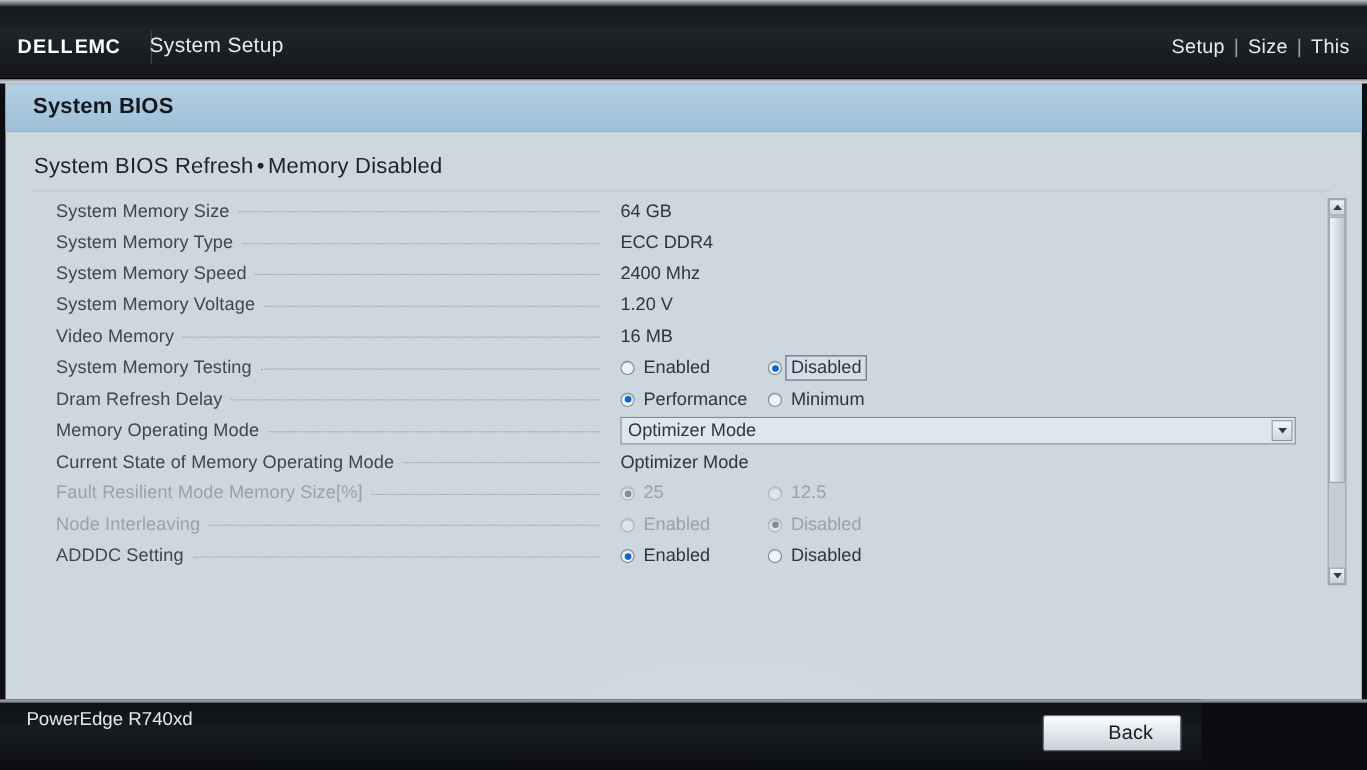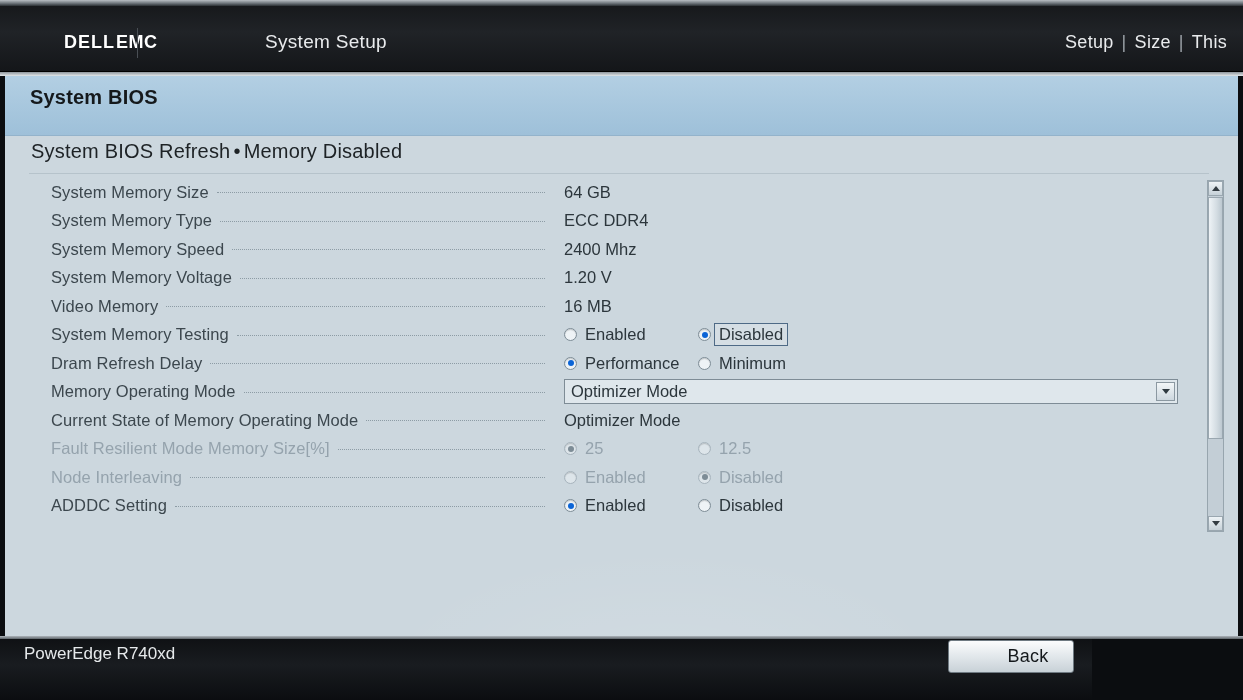--- a/index.html
+++ b/index.html
@@ -47,7 +47,7 @@
     color: #fff; letter-spacing: .5px; white-space: nowrap;
   }
   .brand .dell {
-    font-weight: 700; font-size: 18px; letter-spacing: 1px; margin-left: 48px;
+    font-weight: 700; font-size: 18px; letter-spacing: 1px;
   }
   .brand .emc {
     font-weight: 700; font-size: 18px; letter-spacing: .5px; margin-left:1px;

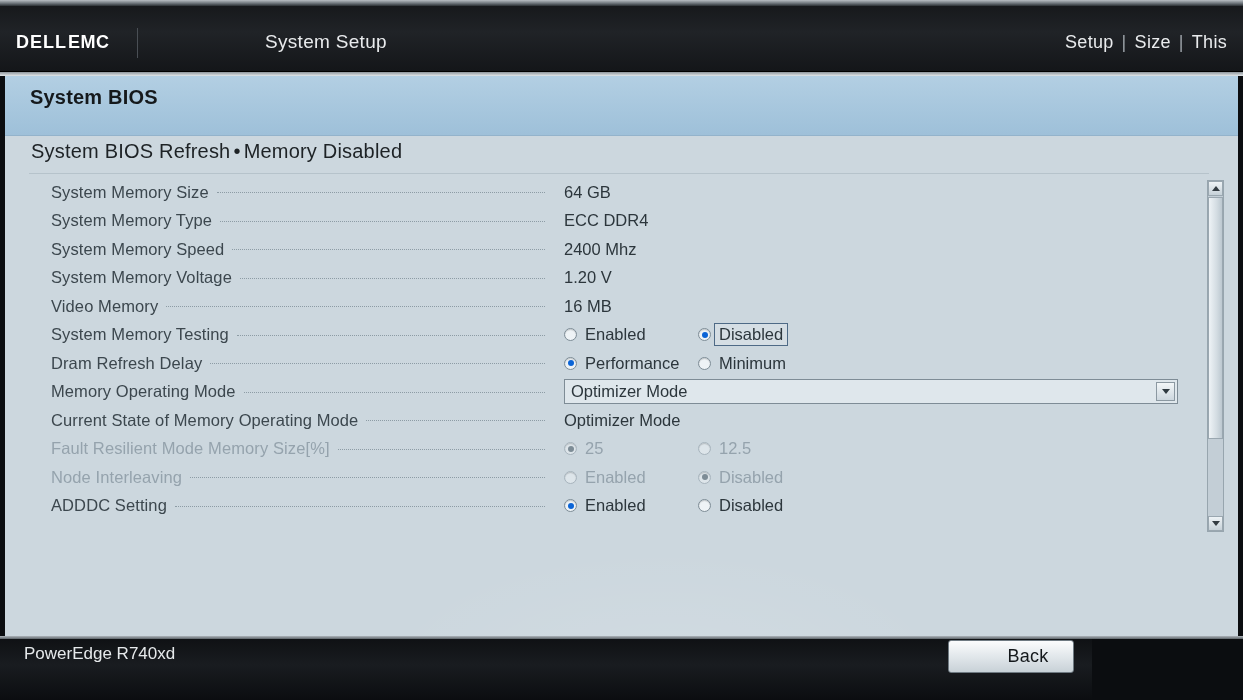--- a/index.html
+++ b/index.html
@@ -59,7 +59,7 @@
   .setup-title {
     position: absolute; left: 136px; top: 25px;
     color: #e9ebed; font-size: 19px; letter-spacing: .3px;
-    width: 380px; text-align:center;
+    width: 380px; 
   }
   .topnav {
     position: absolute; right: 16px; top: 26px;

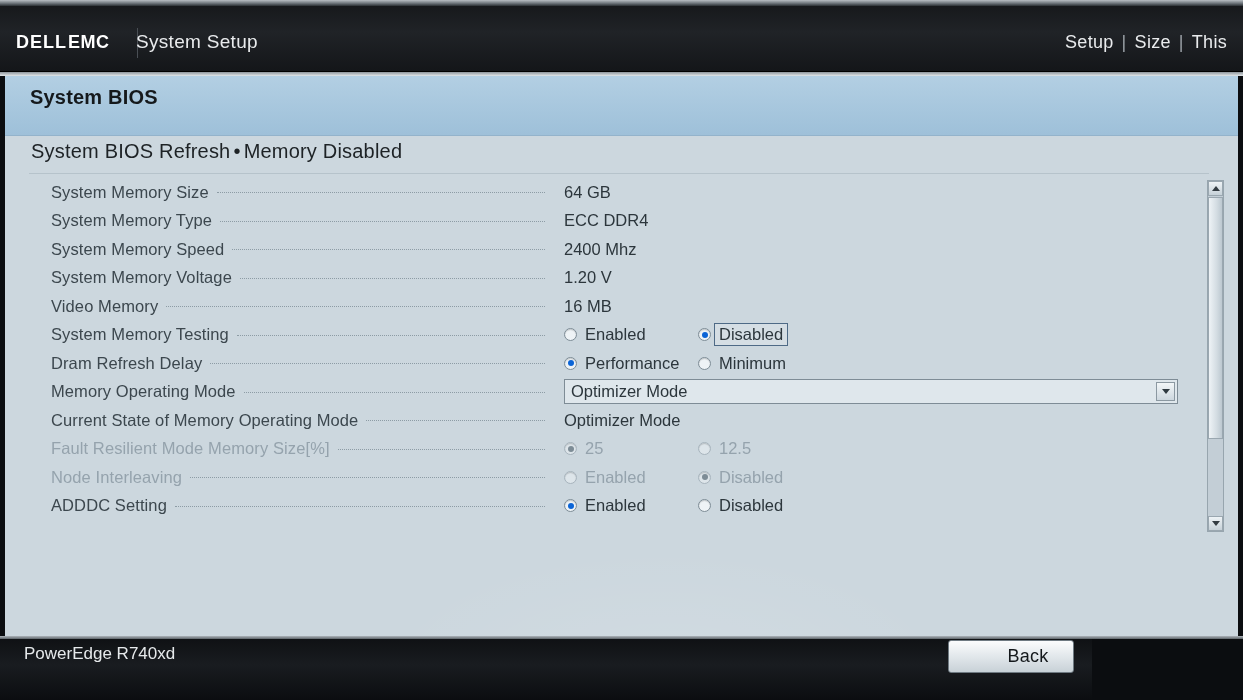--- a/index.html
+++ b/index.html
@@ -82,7 +82,7 @@
   }
   .page-head {
     position: relative;
-    height: 60px;
+    height: 44px;
     background: linear-gradient(180deg,#b3cfe3 0%, #a6c6dd 60%, #9ec0d9 100%);
     border-bottom: 1px solid #93b3cb;
     text-decoration: underline;

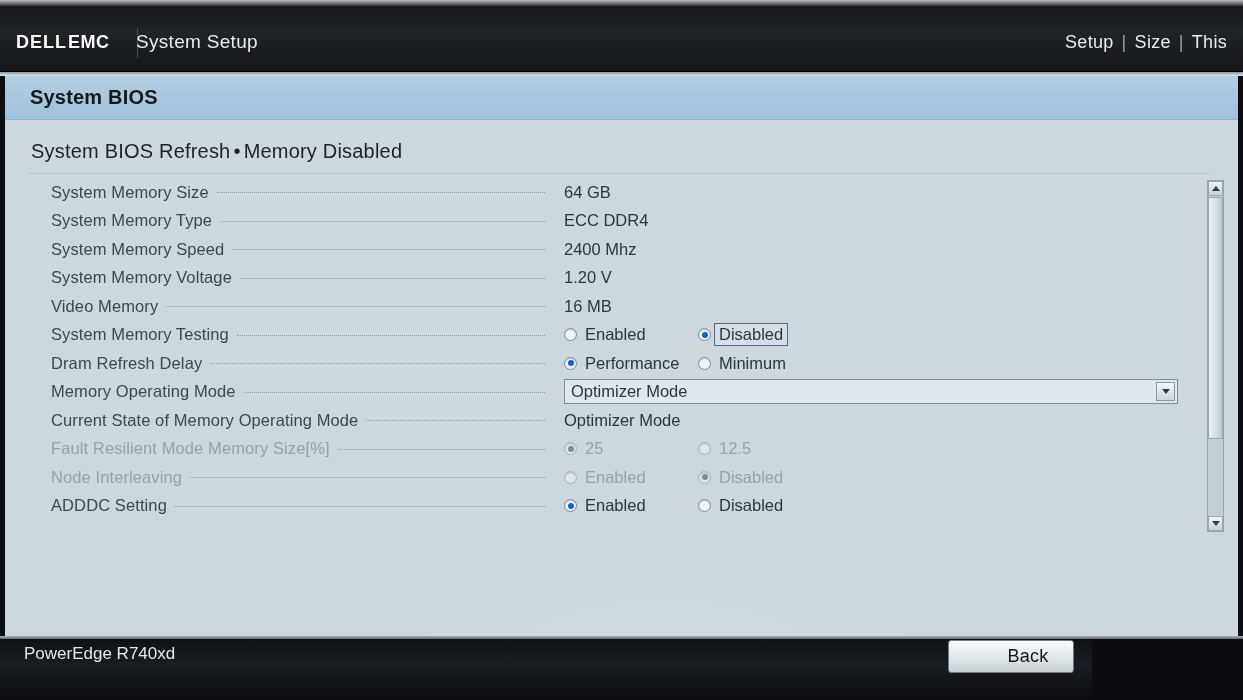--- a/index.html
+++ b/index.html
@@ -255,7 +255,7 @@
     background: #43474b; border-radius: 2px;
   }
   .back-btn {
-    position: absolute; right: 18px; top: 4px;
+    position: absolute; right: 18px; top: 14px;
     width: 126px; height: 33px;
     background: linear-gradient(#fbfcfd, #dfe5e9 55%, #c8d1d7);
     border: 1px solid #6f7a82;

